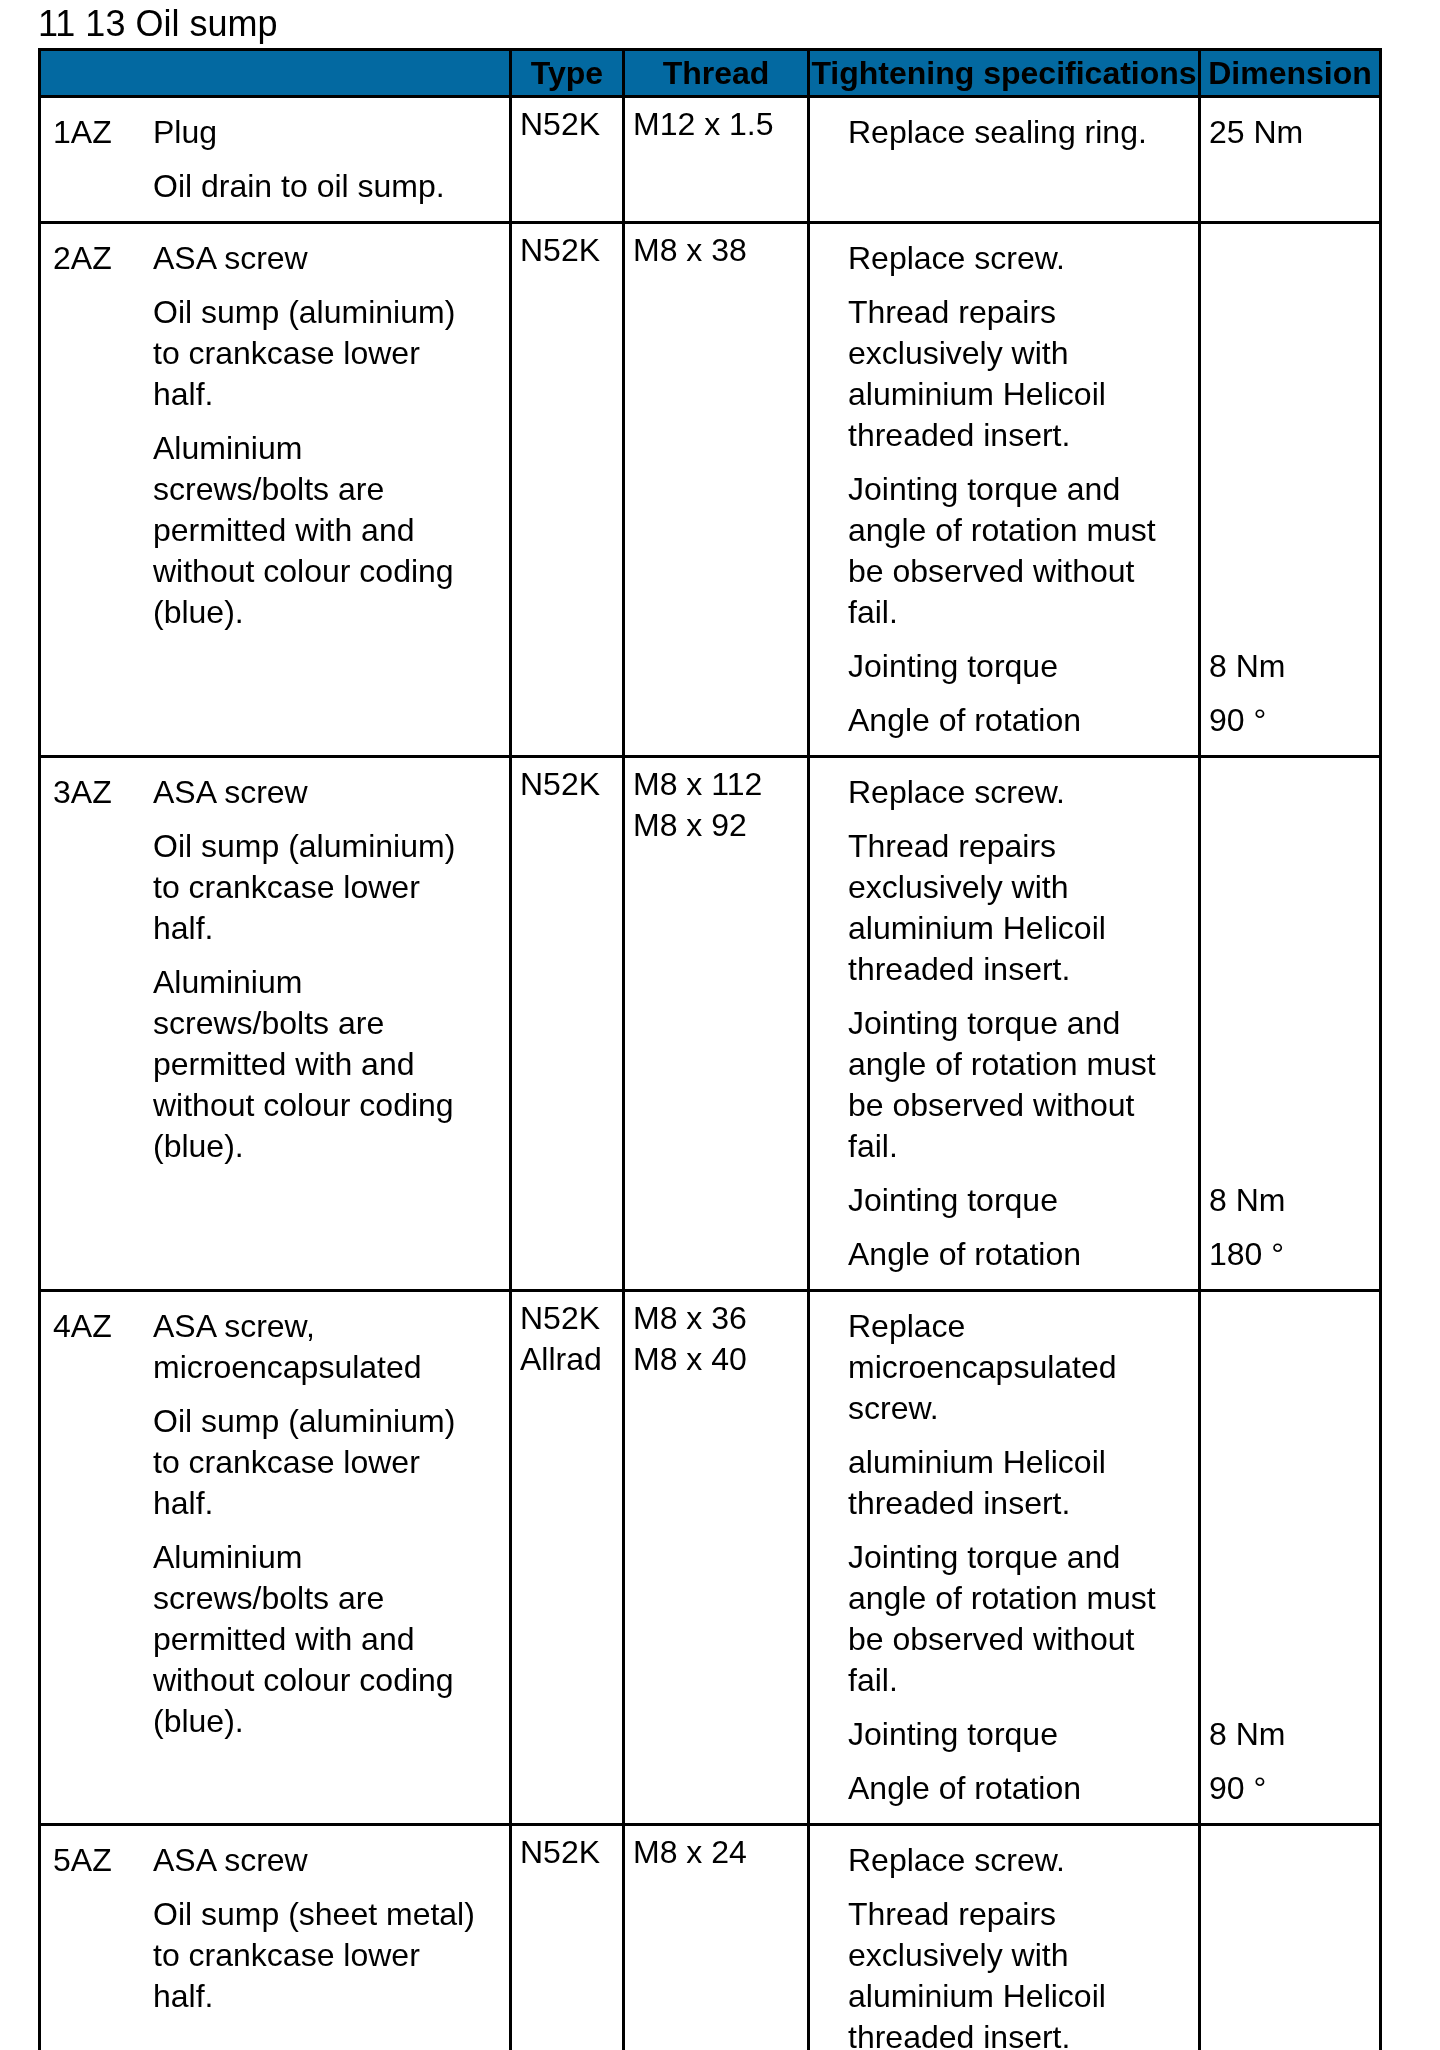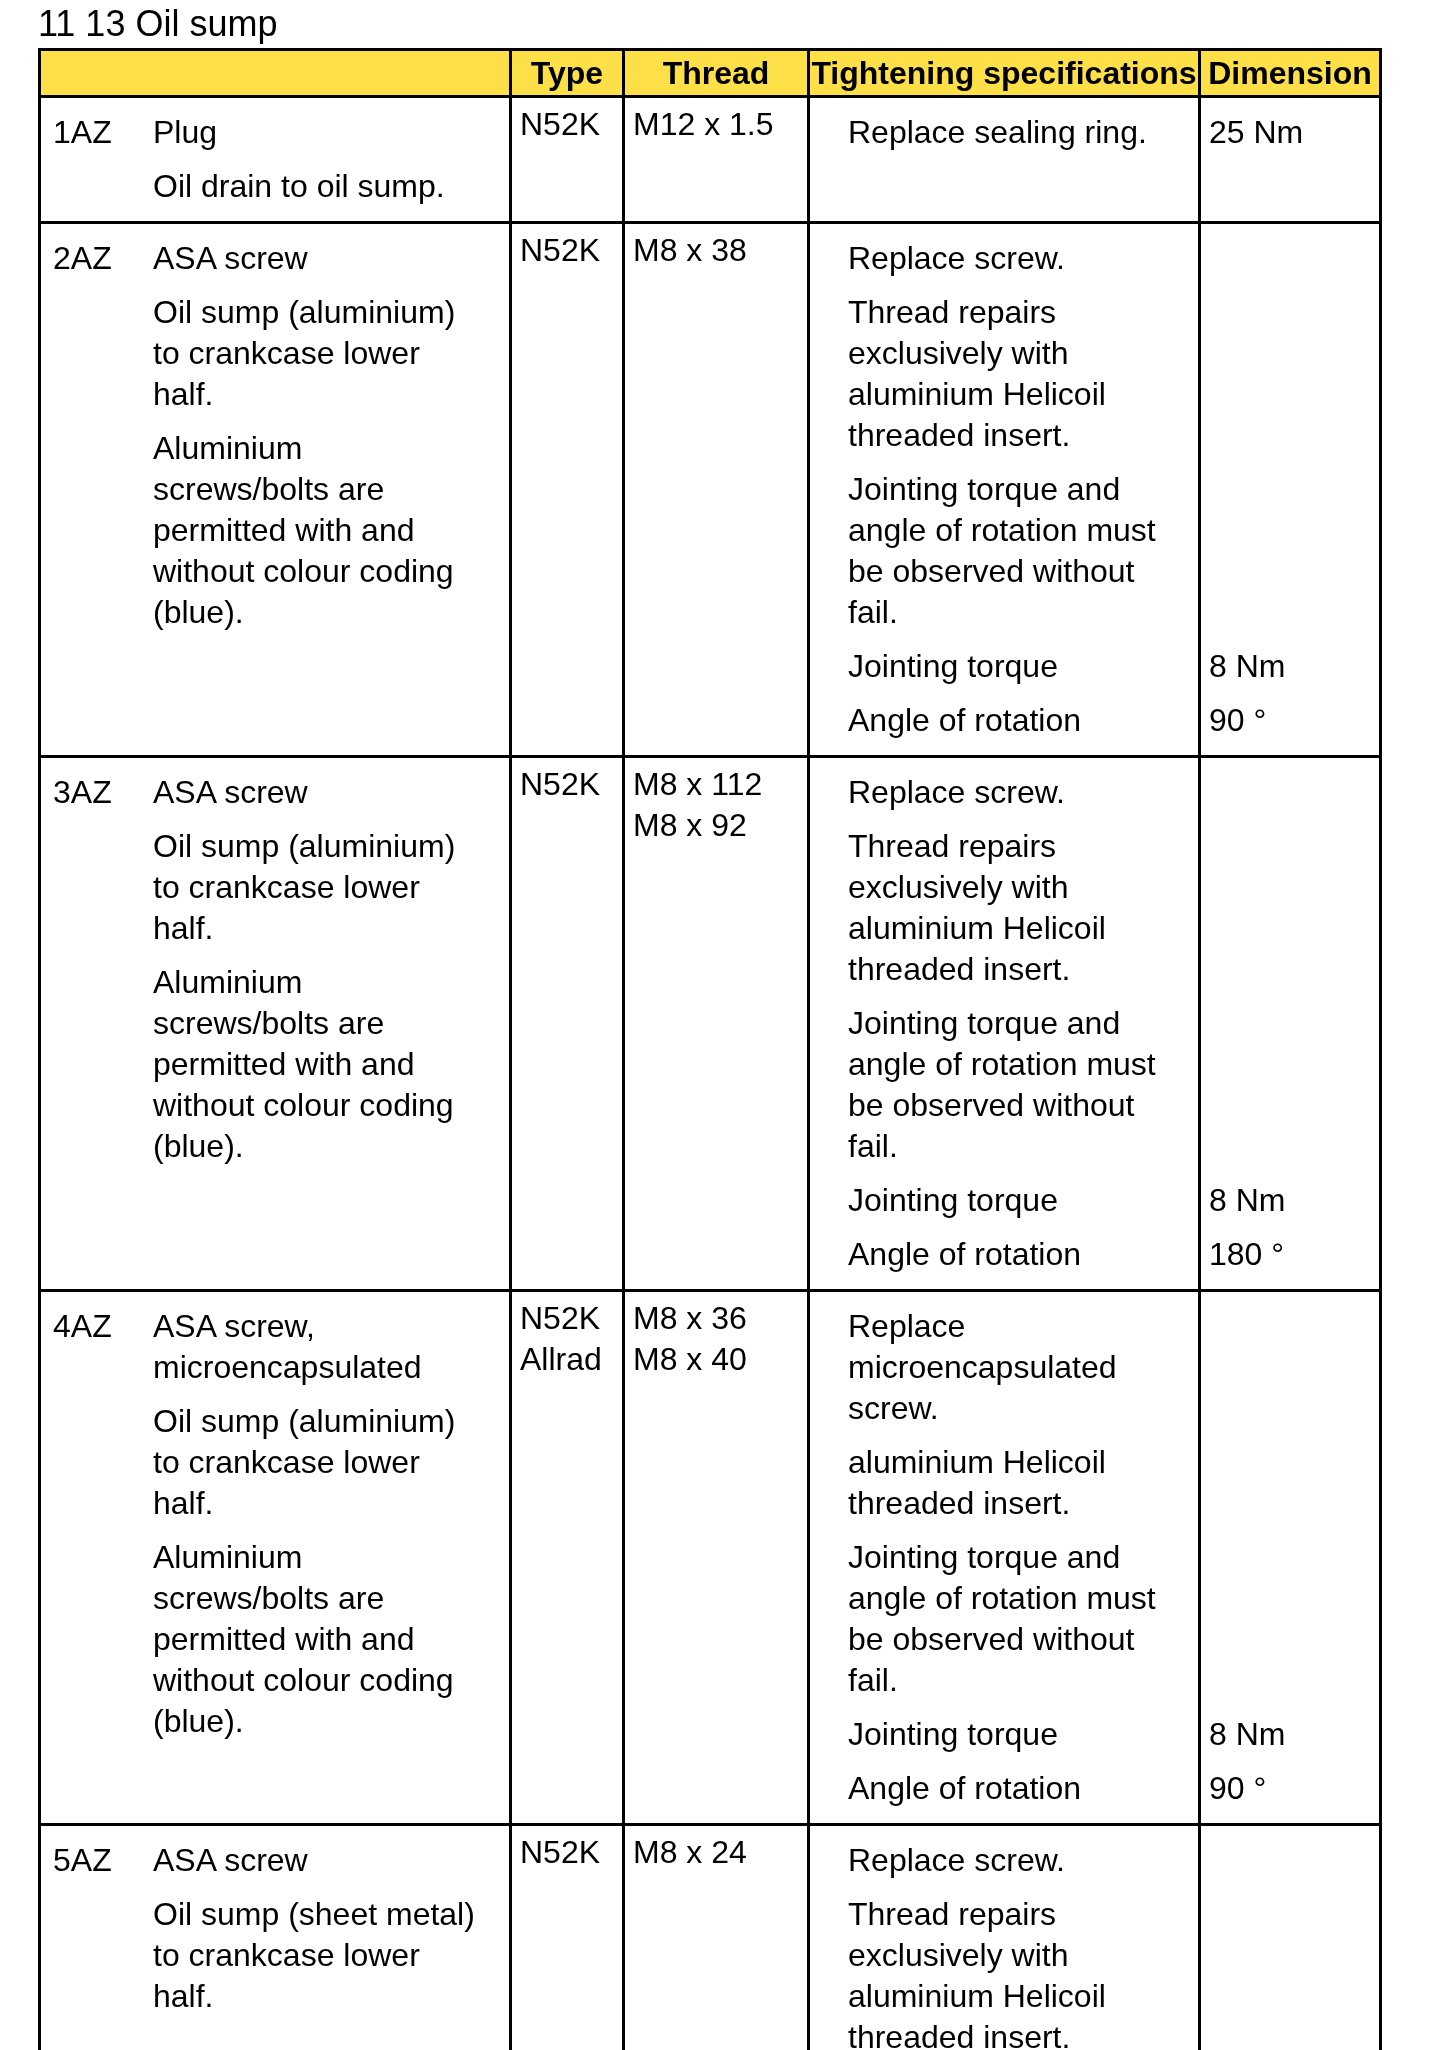--- a/index.html
+++ b/index.html
@@ -29,7 +29,7 @@
   }
   .trow { display: contents; }
   .hcell {
-    background: #fde047;
+    background: #0369a1;
     font-weight: bold;
     font-size: 32px;
     height: 44px;

